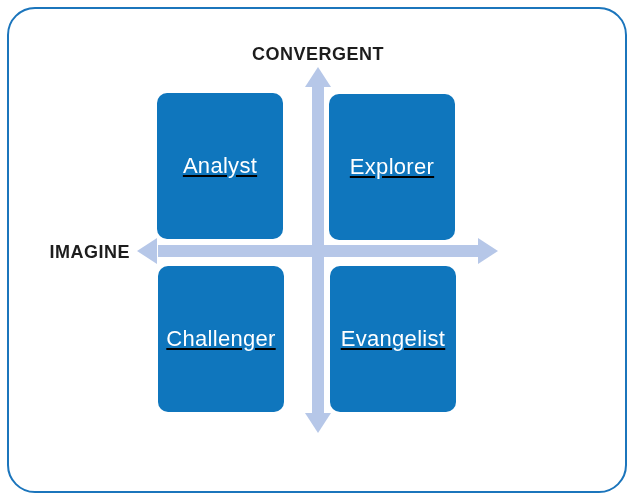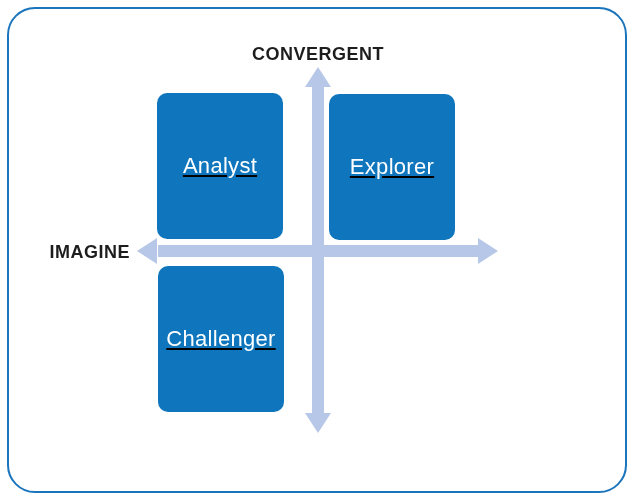--- a/index.html
+++ b/index.html
@@ -129,6 +129,9 @@
   <div class="quadrant bl">
     <span class="q-label">Challenger</span>
   </div>
+  <div class="quadrant br">
+    <span class="q-label">Evangelist</span>
+  </div>
 
 </div>
 

